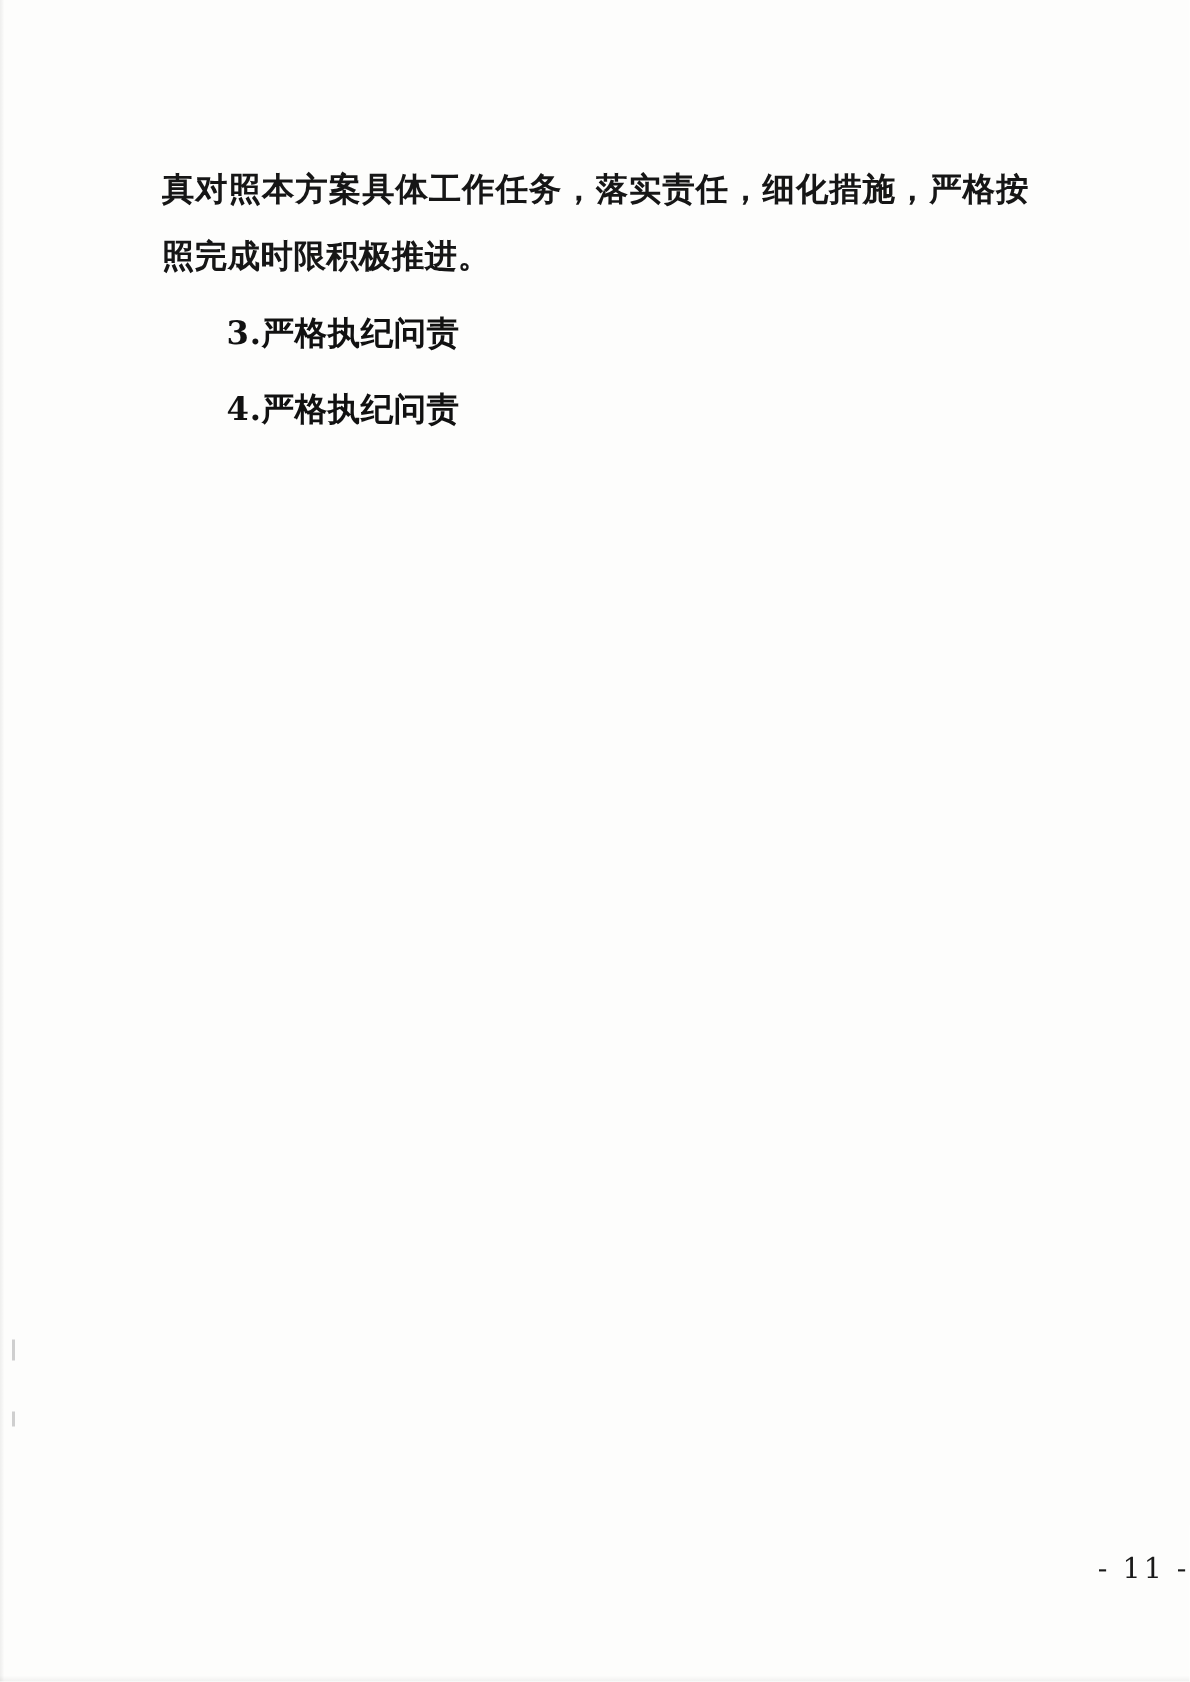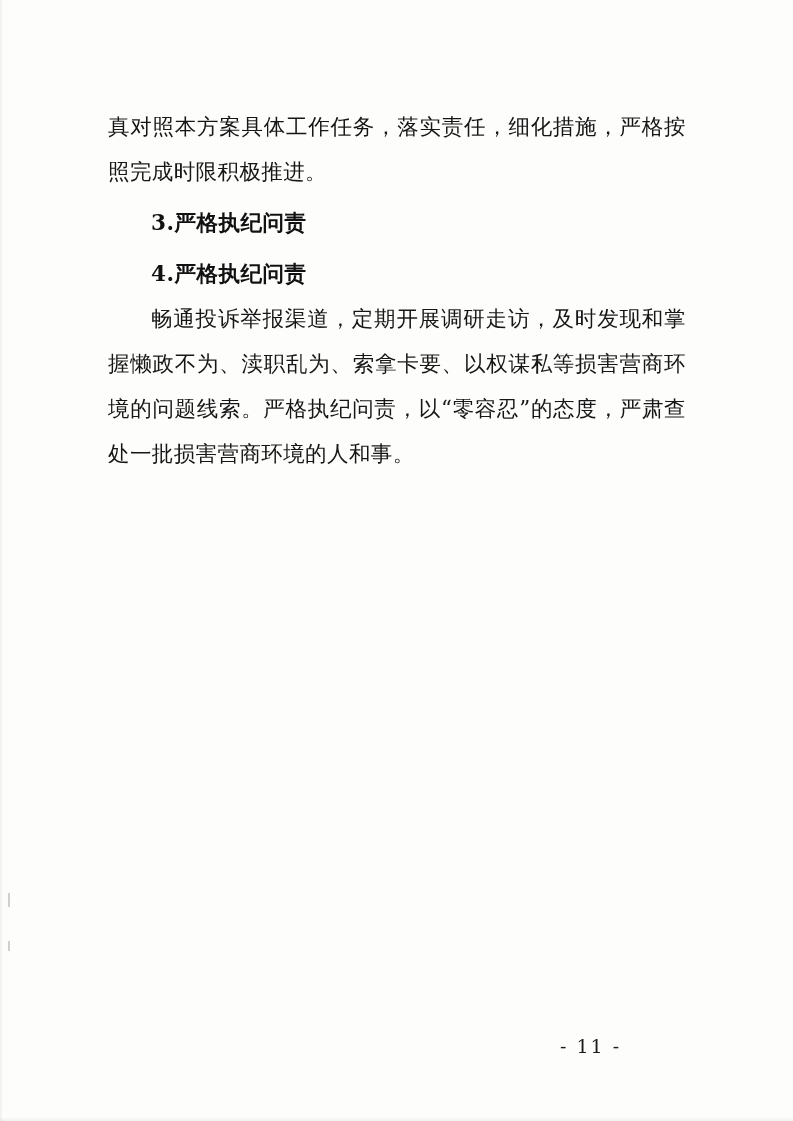--- a/index.html
+++ b/index.html
@@ -34,7 +34,7 @@
     text-justify: inter-ideograph;
     margin: 0;
     color: #161616;
-    font-weight: 400;
+    font-weight: 700;
   }
   .para.indent {
     text-indent: 2em;

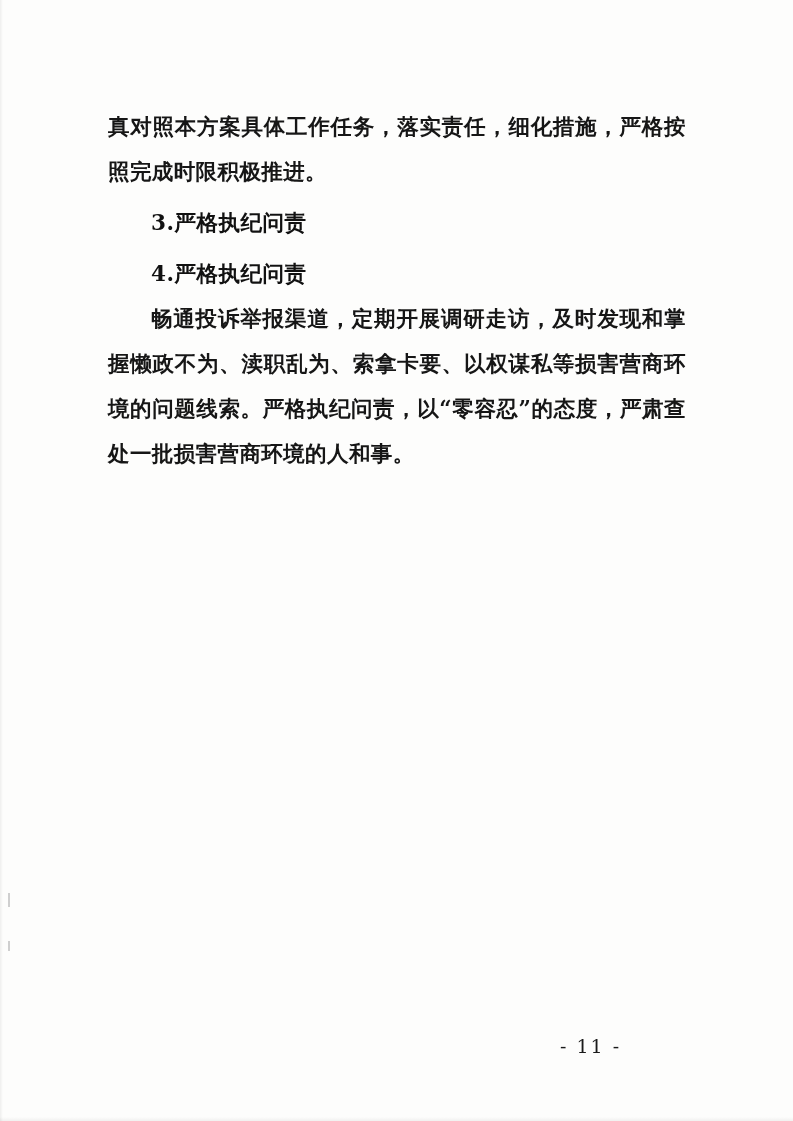--- a/index.html
+++ b/index.html
@@ -118,7 +118,6 @@
       <span class="num">4.</span><span>严格执纪问责</span>
     </h3>
 
-    <p class="para indent">畅通投诉举报渠道，定期开展调研走访，及时发现和掌握懒政不为、渎职乱为、索拿卡要、以权谋私等损害营商环境的问题线索。严格执纪问责，以“零容忍”的态度，严肃查处一批损害营商环境的人和事。</p>
 
   </div>
 

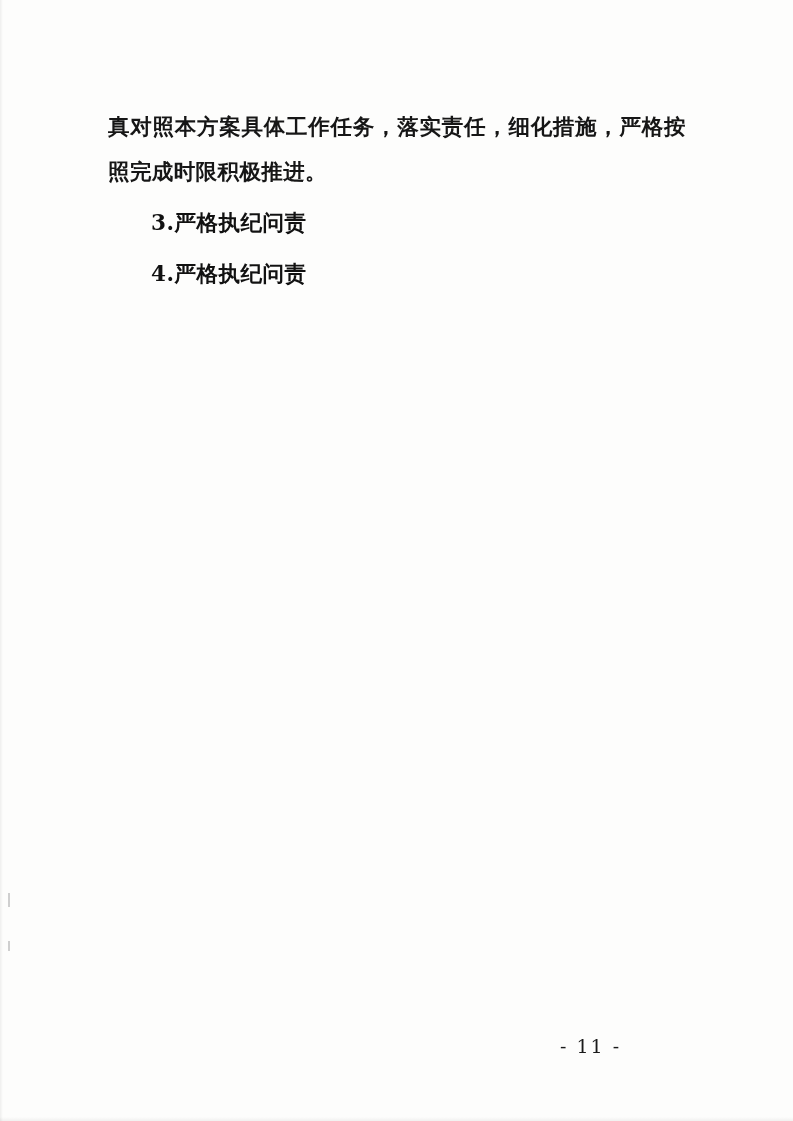--- a/index.html
+++ b/index.html
@@ -61,7 +61,7 @@
     left: 0;
     right: 0;
     bottom: 64px;
-    text-align: left;
+    text-align: right;
     font-size: 19px;
     letter-spacing: 2px;
     color: #1a1a1a;

